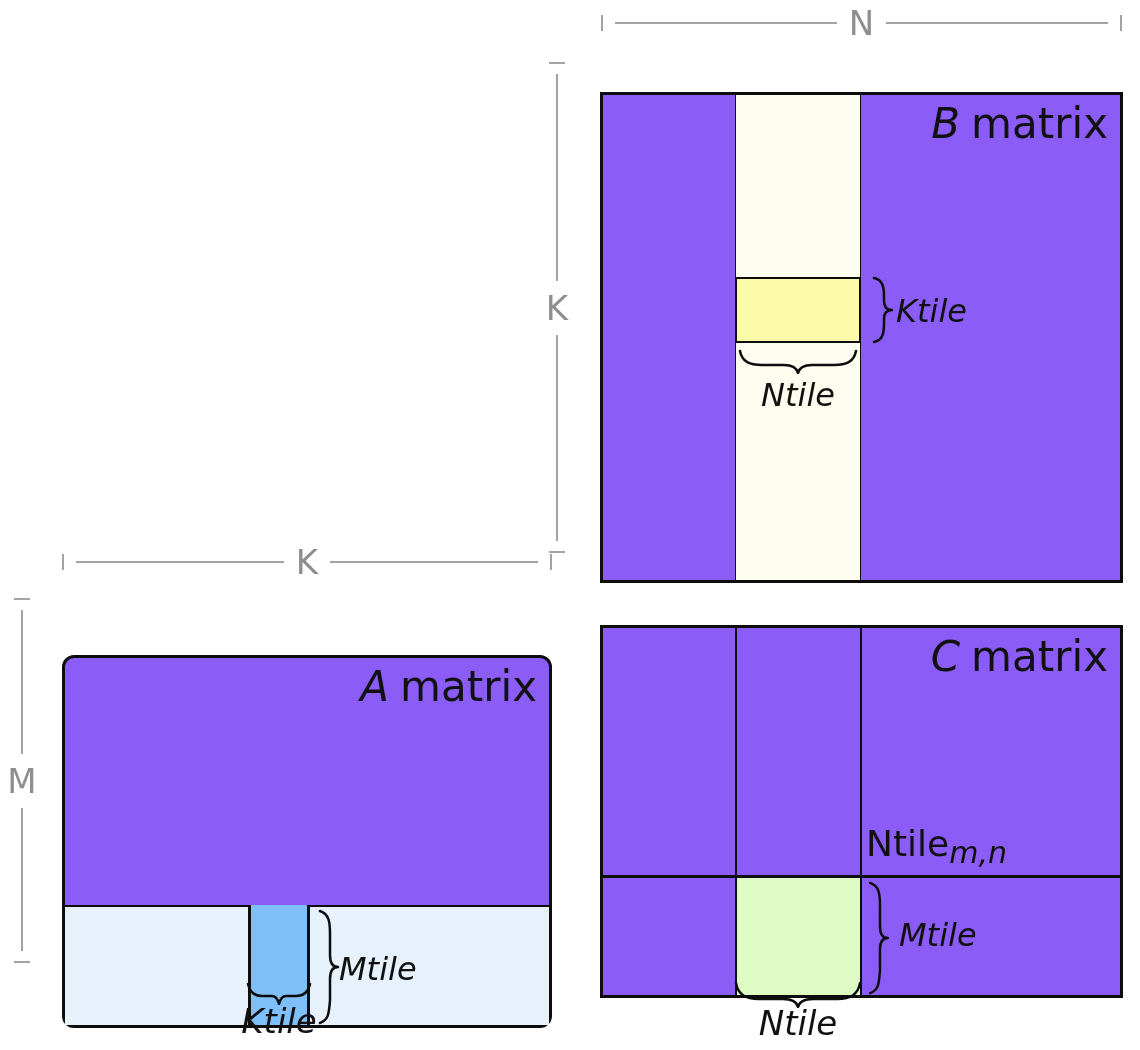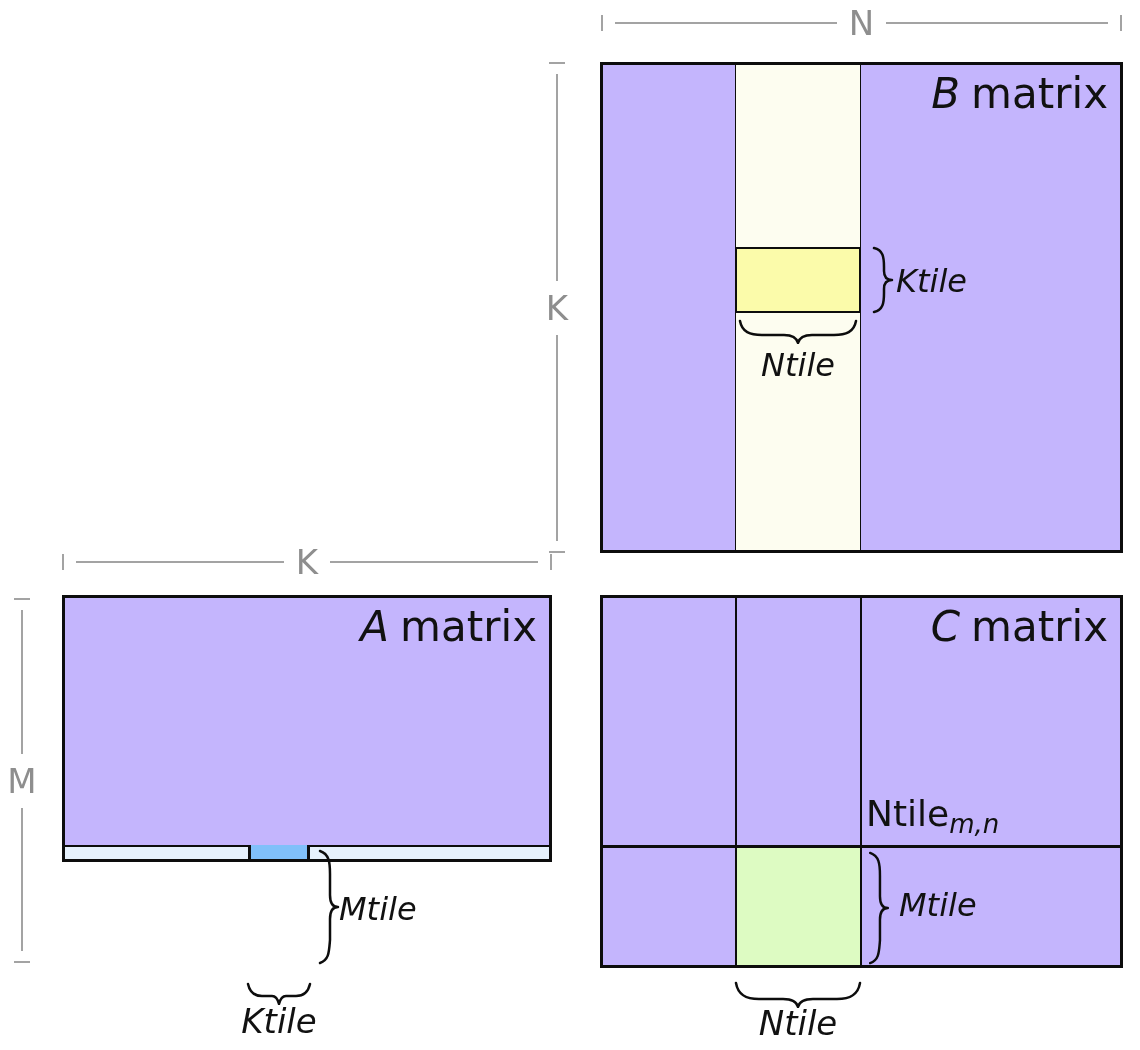--- a/index.html
+++ b/index.html
@@ -7,7 +7,7 @@
     position:relative;width:1140px;height:1050px;background:#fff;overflow:hidden;
     font-family:"DejaVu Sans","Liberation Sans",sans-serif;color:#111;
   }
-  .matrix{position:absolute;background:#c4b5fd;border:3px solid #0d0d0d;box-sizing:border-box;}
+  .matrix{position:absolute;background:#8b5cf6;border:3px solid #0d0d0d;box-sizing:border-box;margin-top:30px;}
   .matrix-title{position:absolute;top:4px;right:12px;font-size:42px;letter-spacing:0px;white-space:nowrap;}
   .t-letter{font-style:italic;}
   .t-word{margin-left:11px;}

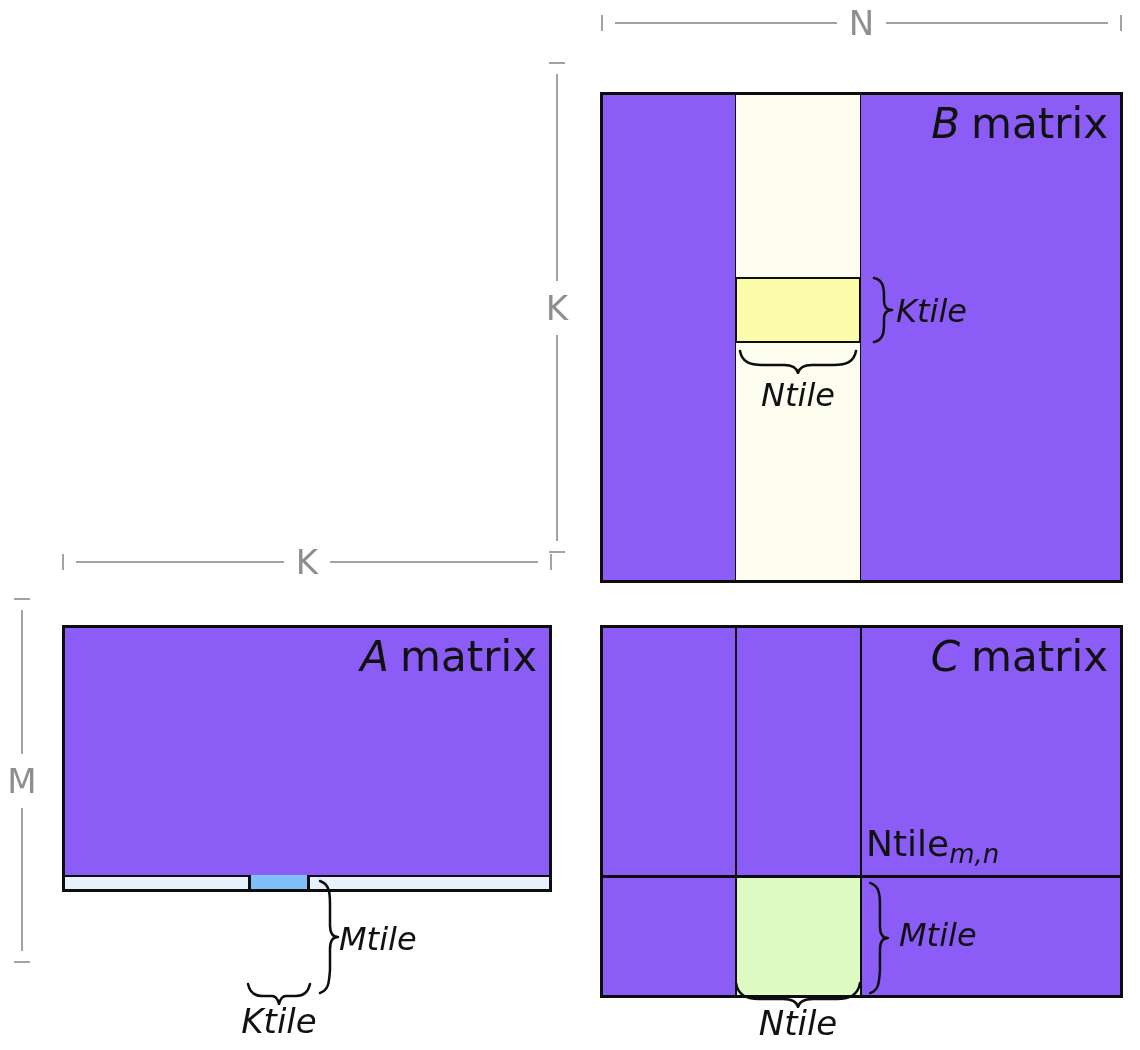--- a/index.html
+++ b/index.html
@@ -88,7 +88,7 @@
     <div class="tick-h"></div>
   </div>
 
-  <div class="matrix" style="left:62px;top:595px;width:490px;height:267px;">
+  <div class="matrix" style="left:62px;top:625px;width:490px;height:373px;border-radius:12px;">
     <div class="a-row-strip" style="top:247px;"></div>
     <div class="a-ktile" style="left:183px;top:247px;width:62px;"></div>
     <div class="matrix-title">

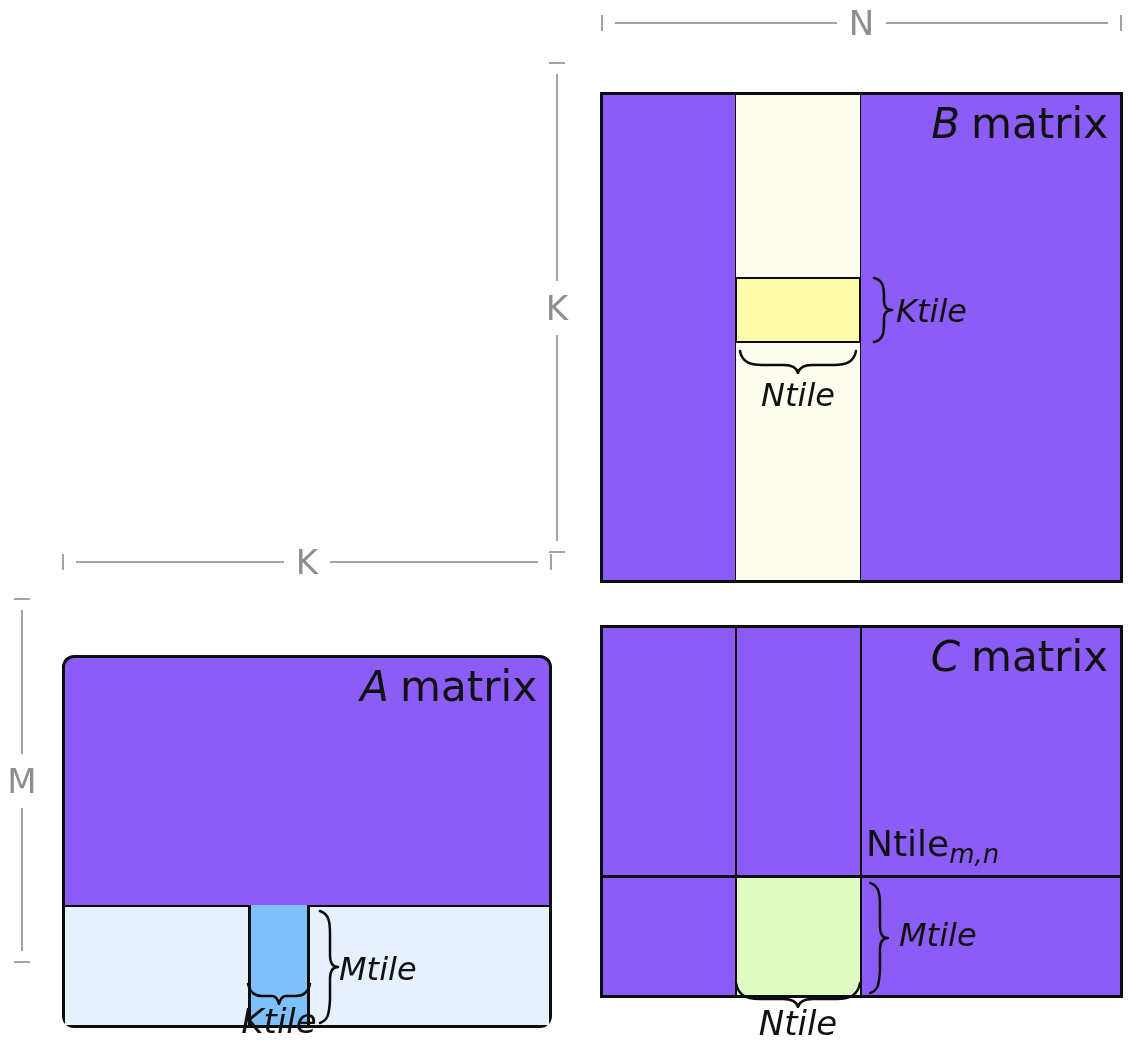--- a/index.html
+++ b/index.html
@@ -23,7 +23,7 @@
   .c-divider{position:absolute;left:0;right:0;height:2.5px;background:#0d0d0d;}
   .c-block-tile{position:absolute;bottom:0;background:var(--green);}
   .block-label{position:absolute;font-size:36px;line-height:44px;white-space:nowrap;}
-  .block-sub{font-size:26px;font-style:italic;vertical-align:-7px;}
+  .block-sub{font-size:30px;font-style:italic;vertical-align:-7px;}
   
   .measure-h{position:absolute;display:flex;align-items:center;gap:12px;}
   .measure-v{position:absolute;display:flex;flex-direction:column;align-items:center;gap:10px;}

